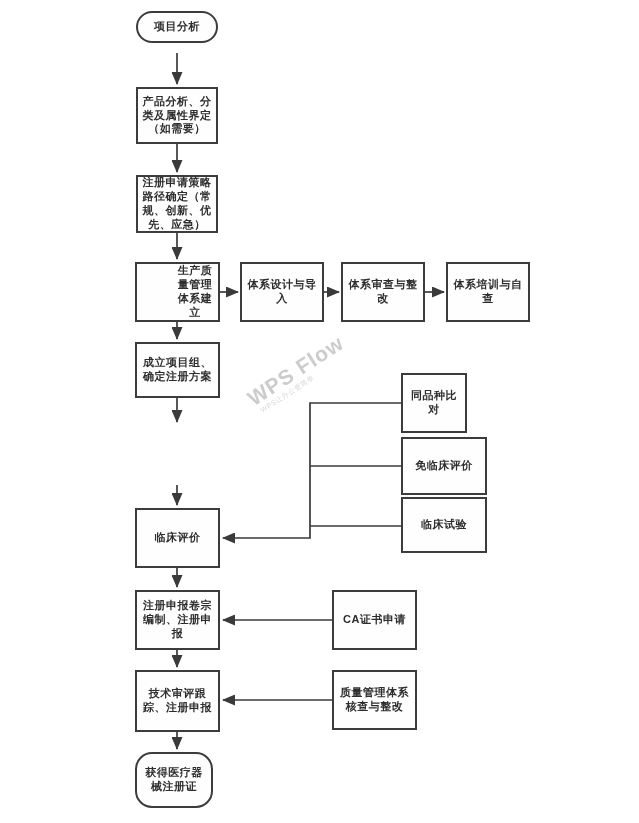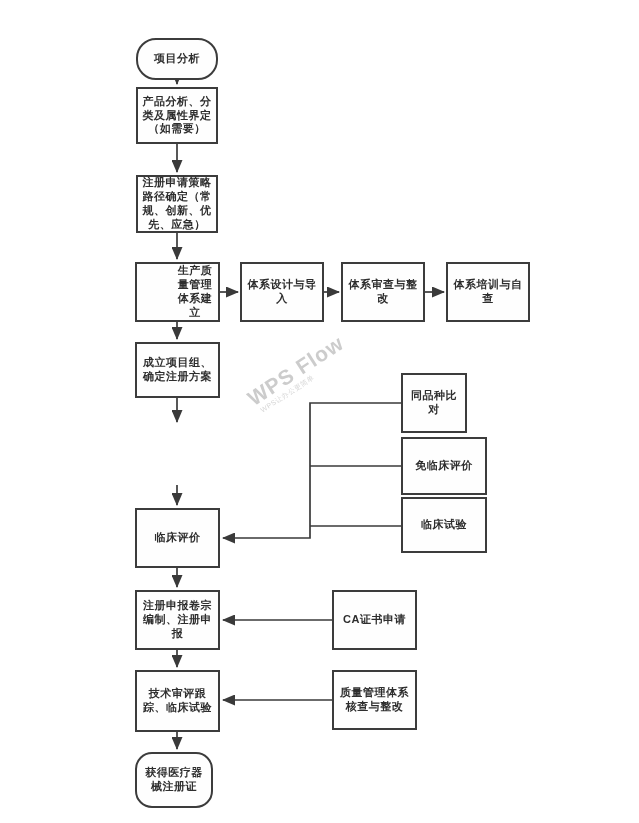--- a/index.html
+++ b/index.html
@@ -111,7 +111,7 @@
     <div class="wm-sub">WPS让办公更简单</div>
   </div>
 
-  <div class="node node--rounded" style="left:136px; top:11px;  width:82px; height:42px;margin-top:27px;">项目分析</div>
+  <div class="node node--rounded" style="left:136px; top:11px;  width:82px; height:32px;">项目分析</div>
 
   <div class="node" style="left:136px; top:87px;  width:82px; height:57px;">产品分析、分类及属性界定（如需要）</div>
 

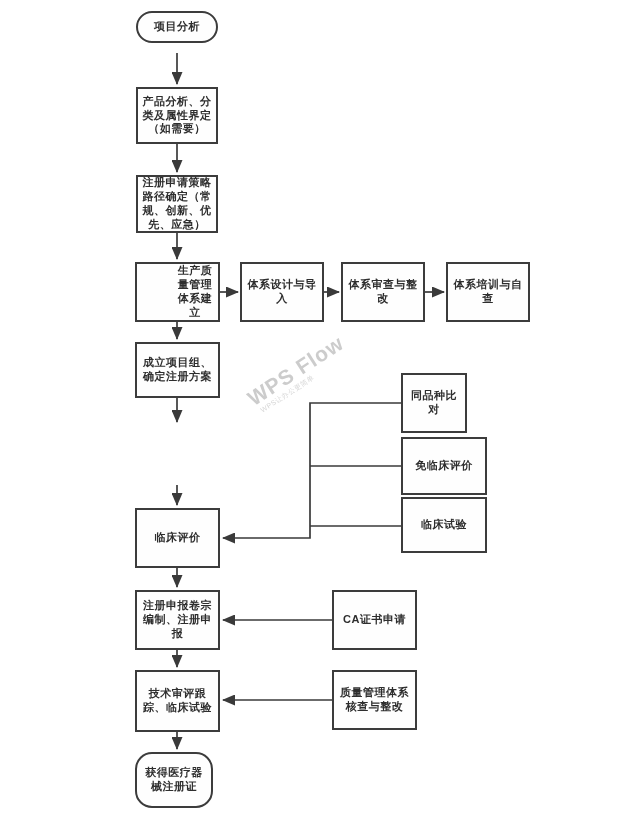--- a/index.html
+++ b/index.html
@@ -140,7 +140,7 @@
 
   <div class="node" style="left:332px; top:590px; width:85px; height:60px;">CA证书申请</div>
 
-  <div class="node" style="left:135px; top:670px; width:85px; height:62px;">技术审评跟踪、临床试验</div>
+  <div class="node" style="left:135px; top:670px; width:85px; height:62px;">技术审评跟踪、注册申报</div>
 
   <div class="node" style="left:332px; top:670px; width:85px; height:60px;">质量管理体系核查与整改</div>
 

